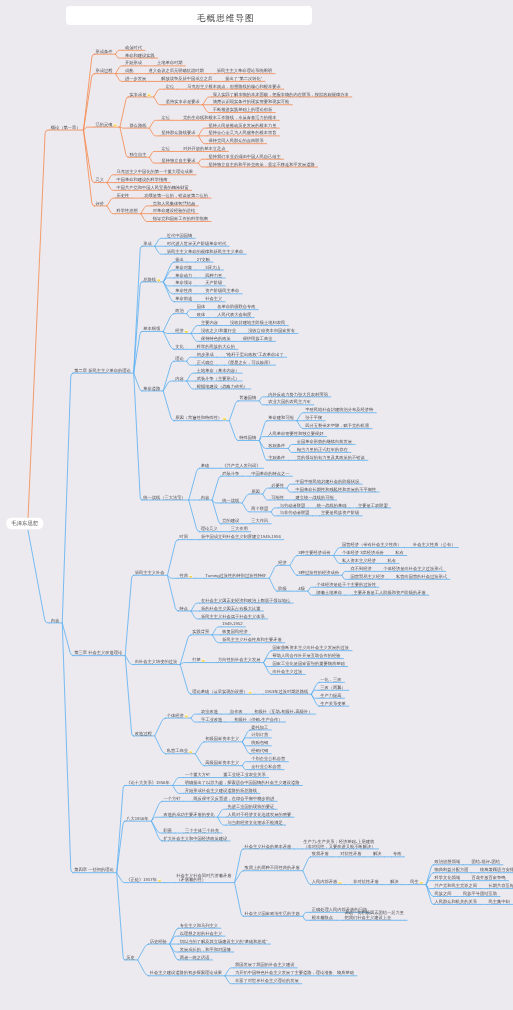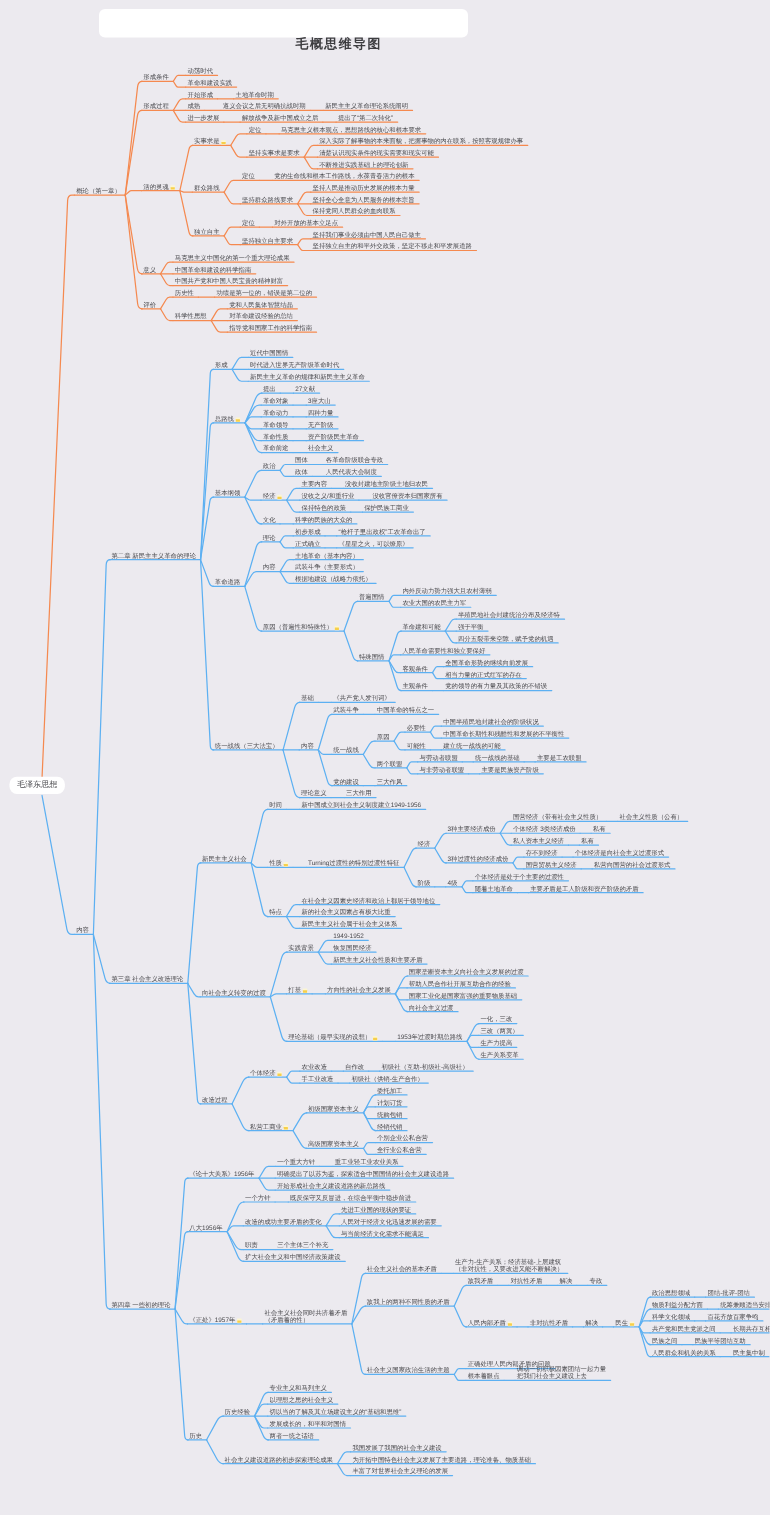--- a/index.html
+++ b/index.html
@@ -7,7 +7,7 @@
   body{width:513px;height:1010px;overflow:hidden;font-family:"Liberation Sans",sans-serif;}
   #stage{position:relative;width:513px;height:1010px;background:#eceaef;}
   #titlecard{position:absolute;left:66px;top:6px;width:246px;height:19px;background:#fff;border-radius:4px;}
-  #titletext{position:absolute;left:197px;top:8.5px;height:19px;line-height:19px;color:#3d3d40;font-size:8.6px;font-weight:700;letter-spacing:1.0px;white-space:nowrap;margin-top:11px;}
+  #titletext{position:absolute;left:197px;top:8.5px;height:19px;line-height:19px;color:#3d3d40;font-size:8.6px;font-weight:400;letter-spacing:1.0px;white-space:nowrap;}
   svg#map{position:absolute;left:0;top:0;width:513px;height:1010px;display:block;}
 </style>
 </head>

